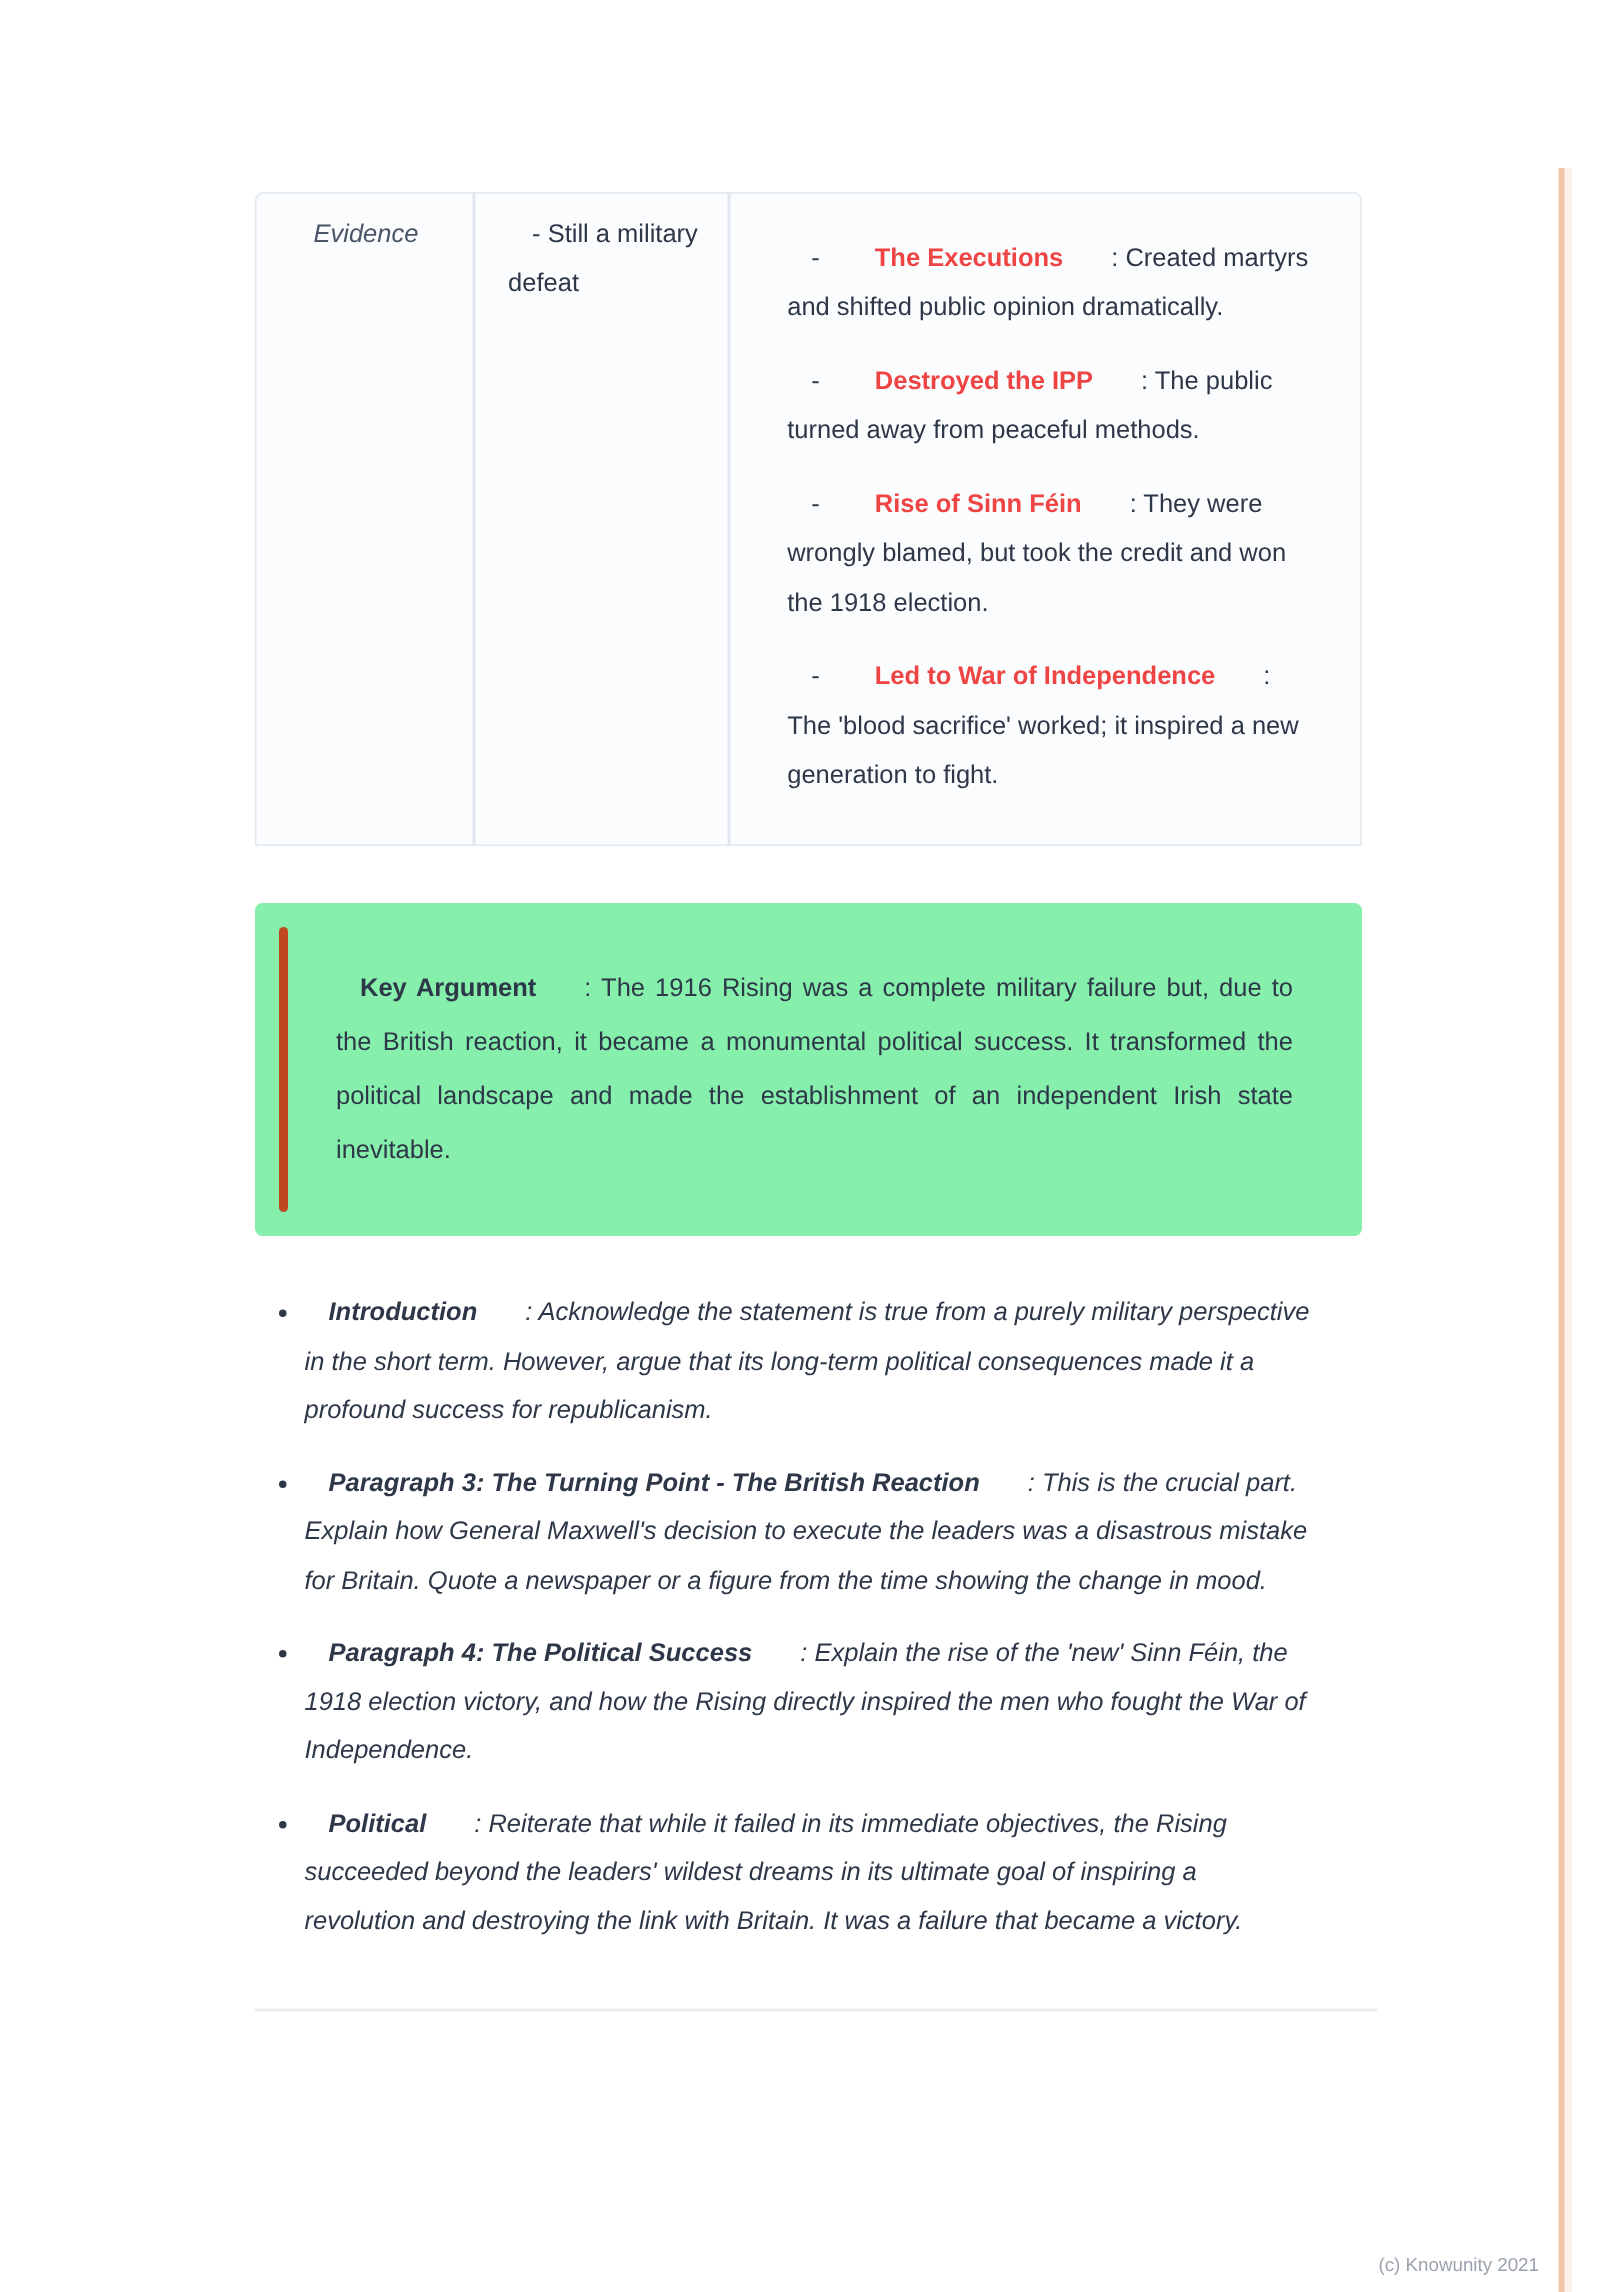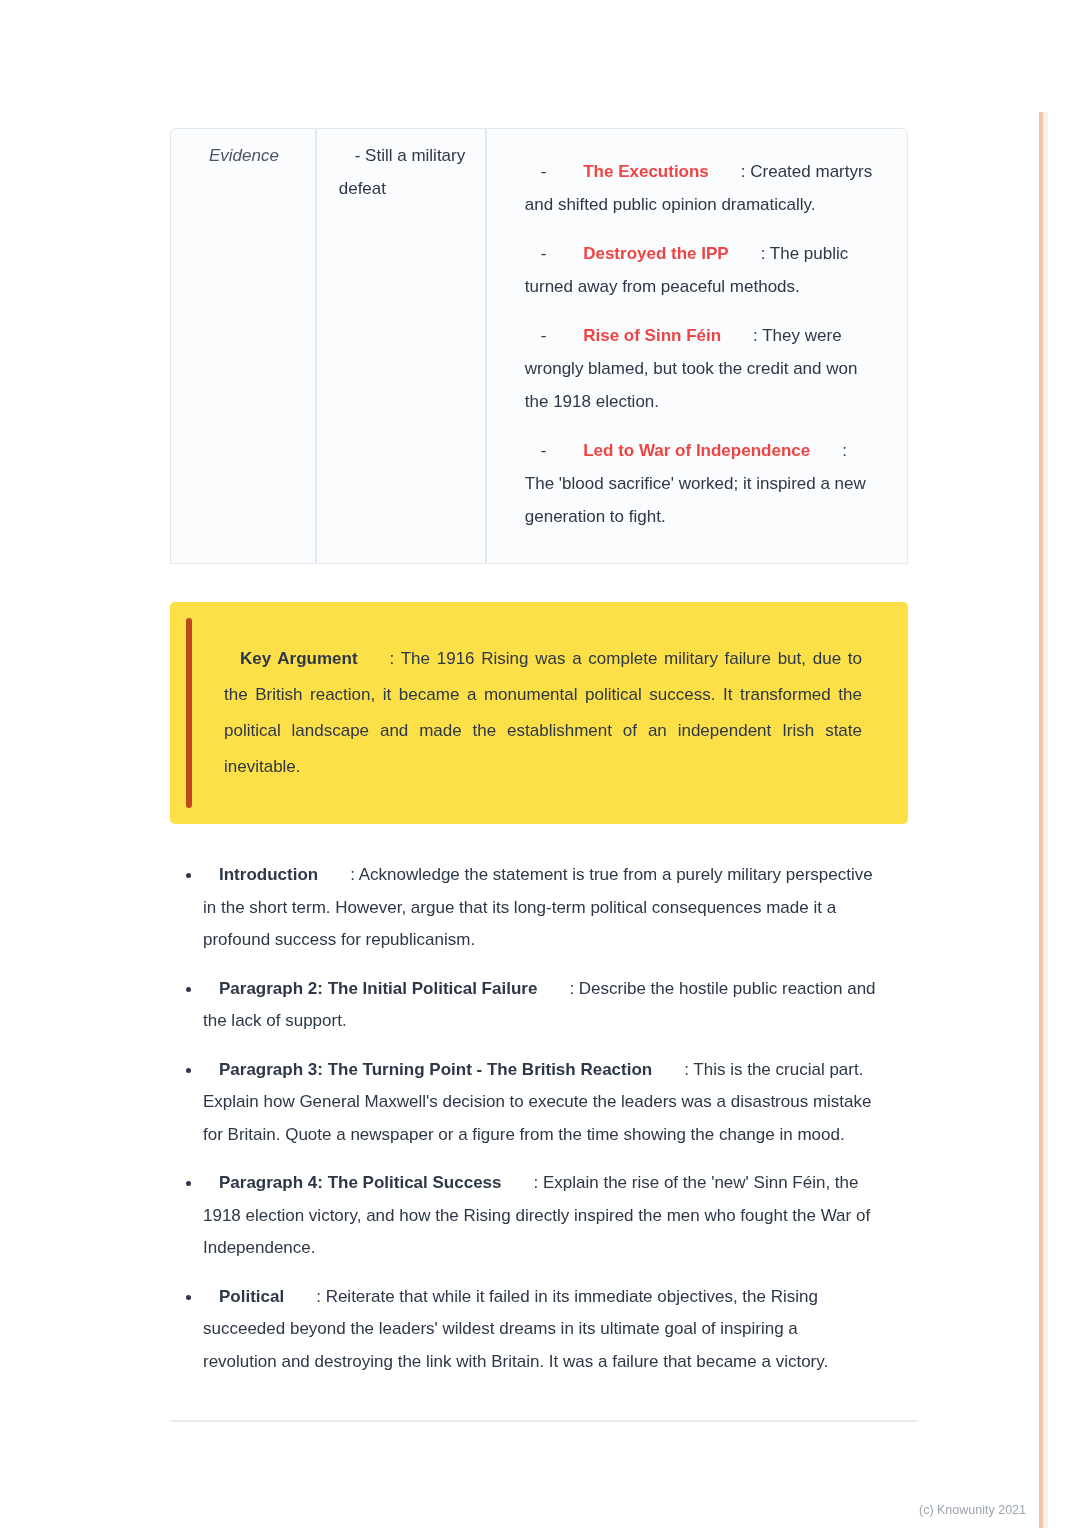--- a/index.html
+++ b/index.html
@@ -60,7 +60,7 @@
   .callout {
     position: relative;
     width: 738px;
-    background: #fde047;
+    background: #86efac;
     border-radius: 5px;
     padding: 23px 30px 23px 38px;
     margin-bottom: 35px;

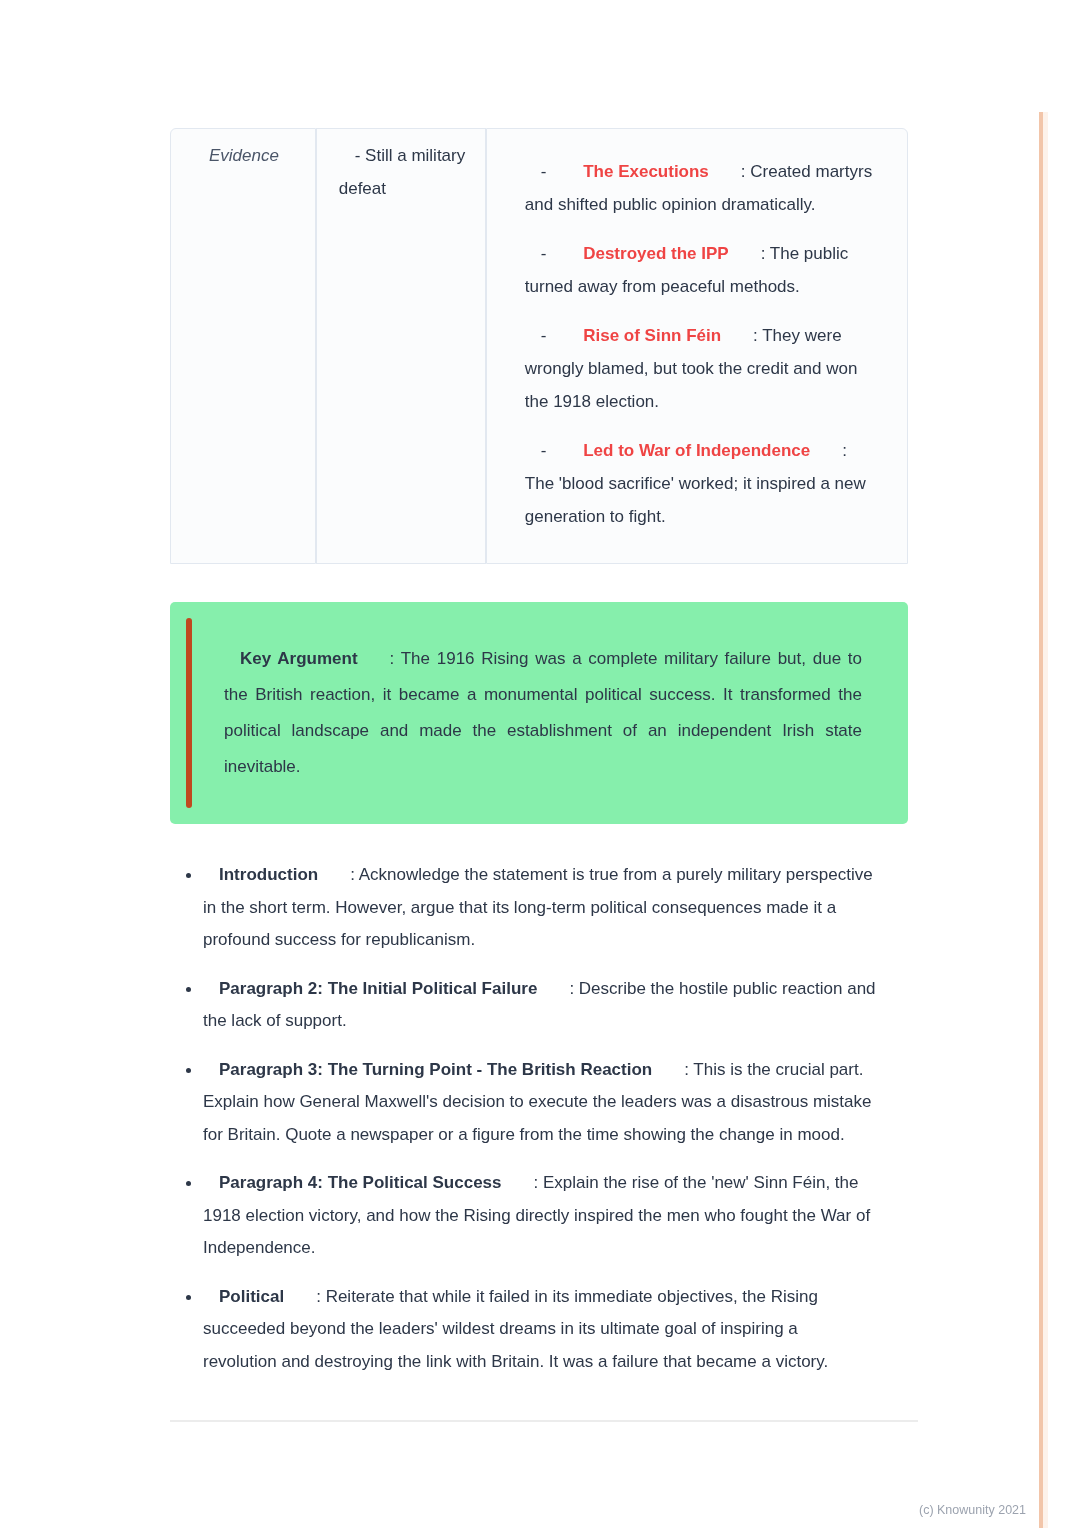--- a/index.html
+++ b/index.html
@@ -98,6 +98,7 @@
     position: relative;
     padding-left: 33px;
     margin-bottom: 14px;
+    font-style: italic;
   }
   ul.plan li::before {
     content: "";

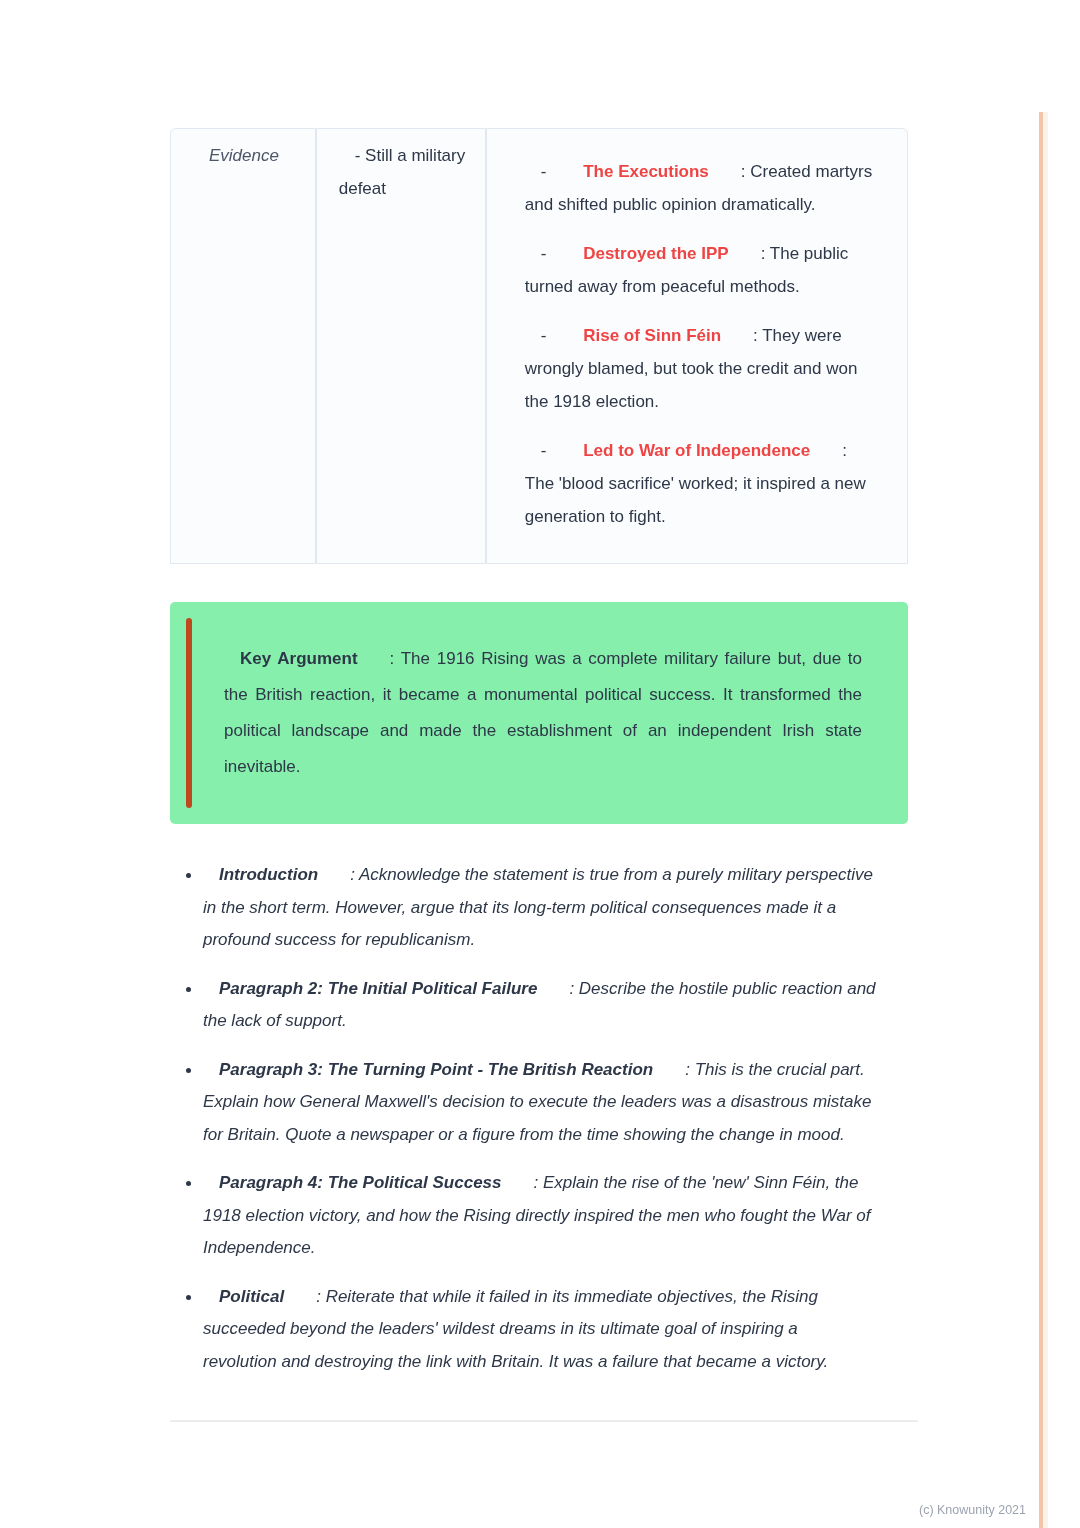--- a/index.html
+++ b/index.html
@@ -164,7 +164,6 @@
 
     <ul class="plan">
       <li><b>Introduction</b><span>: Acknowledge the statement is true from a purely military perspective in the short term. However, argue that its long-term political consequences made it a profound success for republicanism.</span></li>
-      <li><b>Paragraph 2: The Initial Political Failure</b><span>: Describe the hostile public reaction and the lack of support.</span></li>
       <li><b>Paragraph 3: The Turning Point - The British Reaction</b><span>: This is the crucial part. Explain how General Maxwell's decision to execute the leaders was a disastrous mistake for Britain. Quote a newspaper or a figure from the time showing the change in mood.</span></li>
       <li><b>Paragraph 4: The Political Success</b><span>: Explain the rise of the 'new' Sinn Féin, the 1918 election victory, and how the Rising directly inspired the men who fought the War of Independence.</span></li>
       <li><b>Political</b><span>: Reiterate that while it failed in its immediate objectives, the Rising succeeded beyond the leaders' wildest dreams in its ultimate goal of inspiring a revolution and destroying the link with Britain. It was a failure that became a victory.</span></li>

